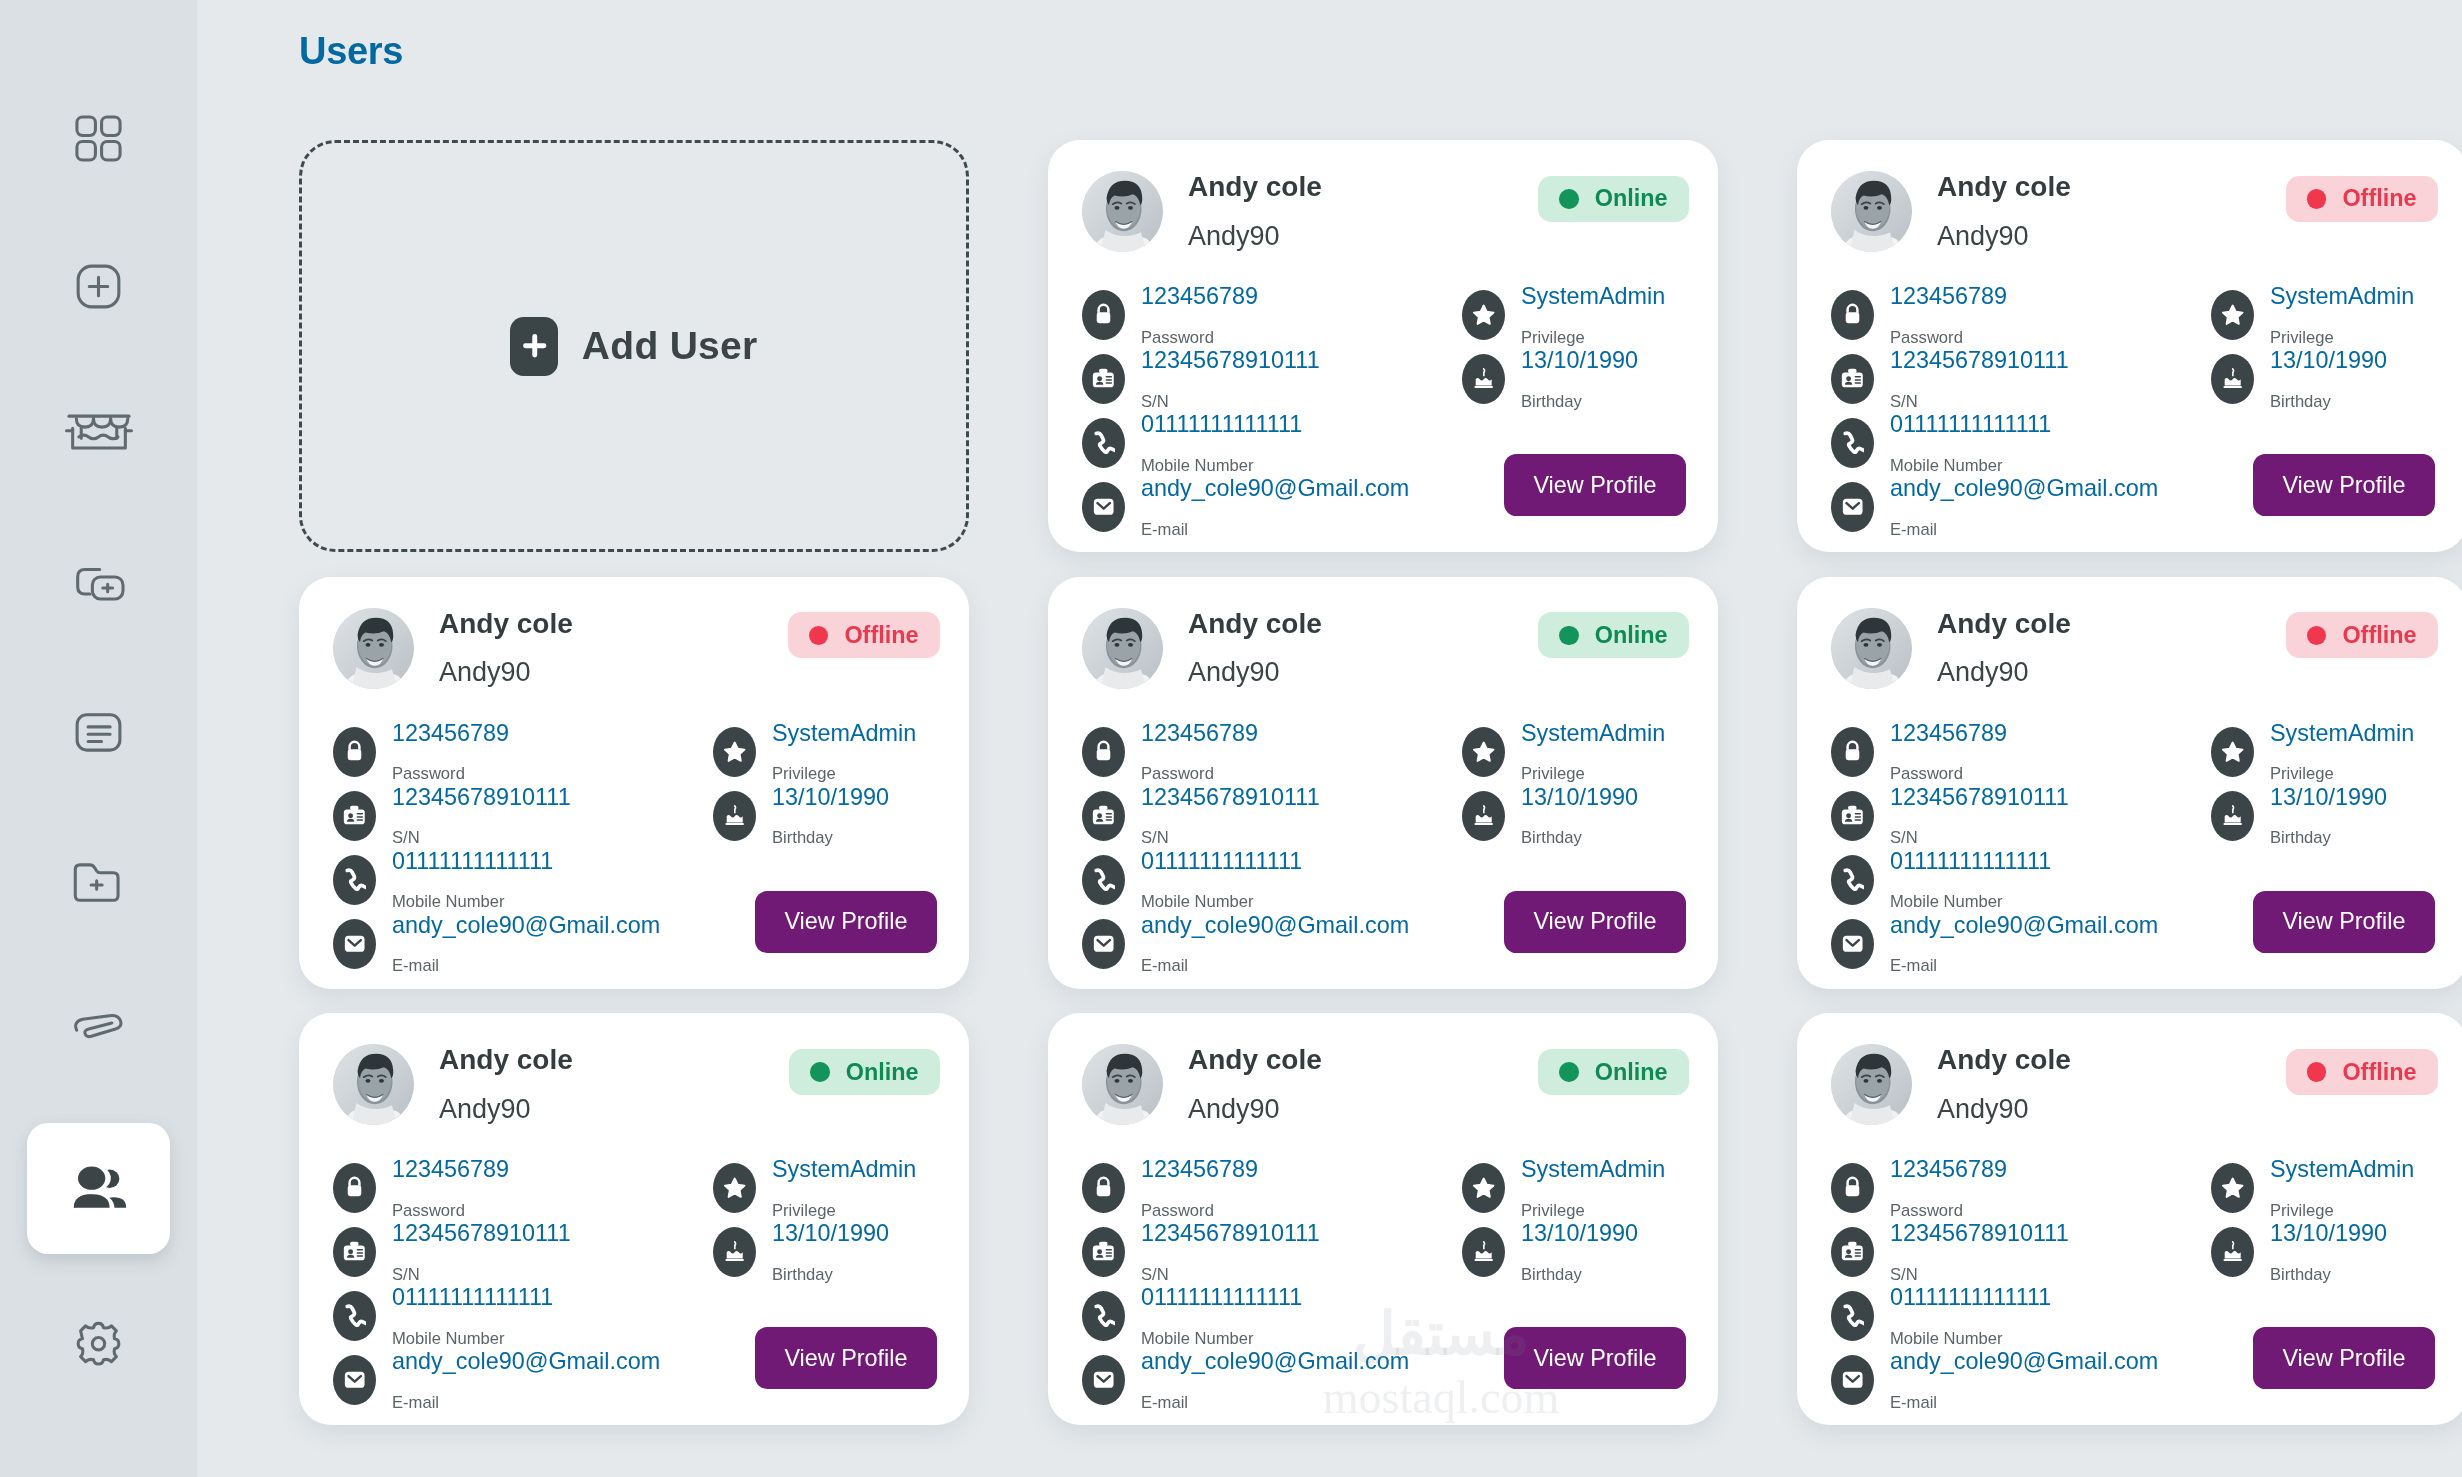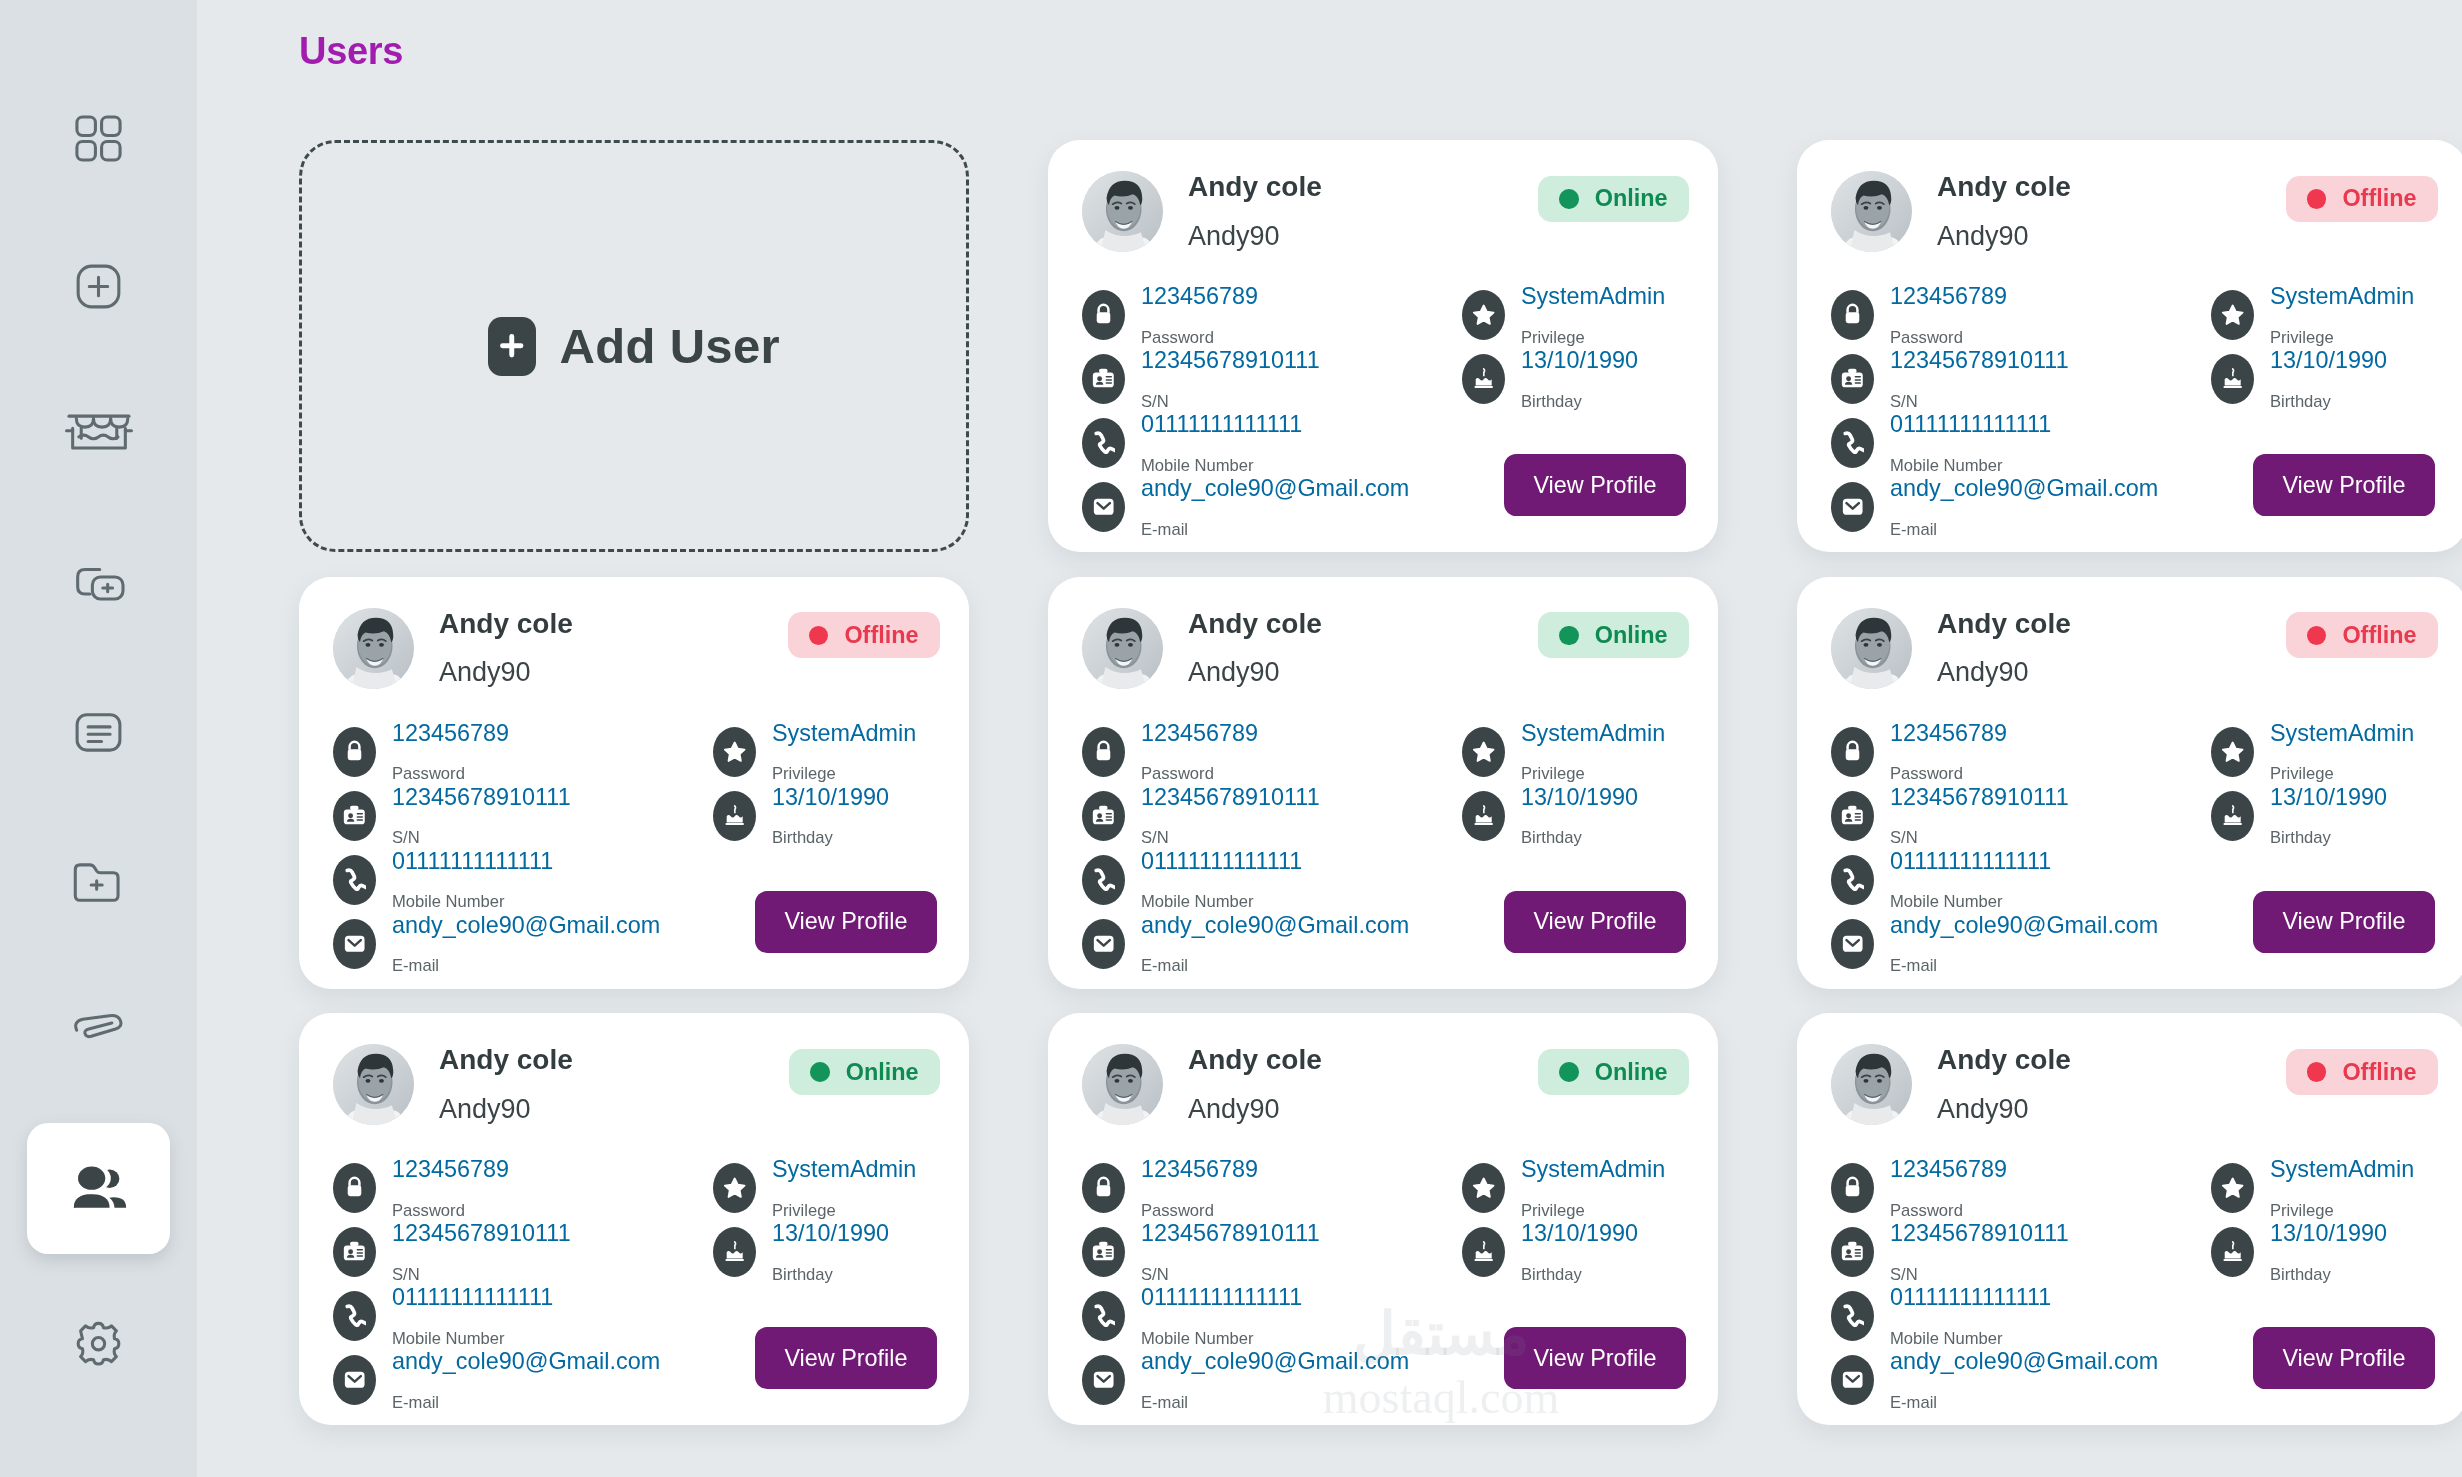--- a/index.html
+++ b/index.html
@@ -46,7 +46,7 @@
     left: 102px; top: 29.5px;
     font-size: 38px;
     font-weight: 700;
-    color: #a21caf;
+    color: #0369a1;
     letter-spacing: -0.3px;
   }
 

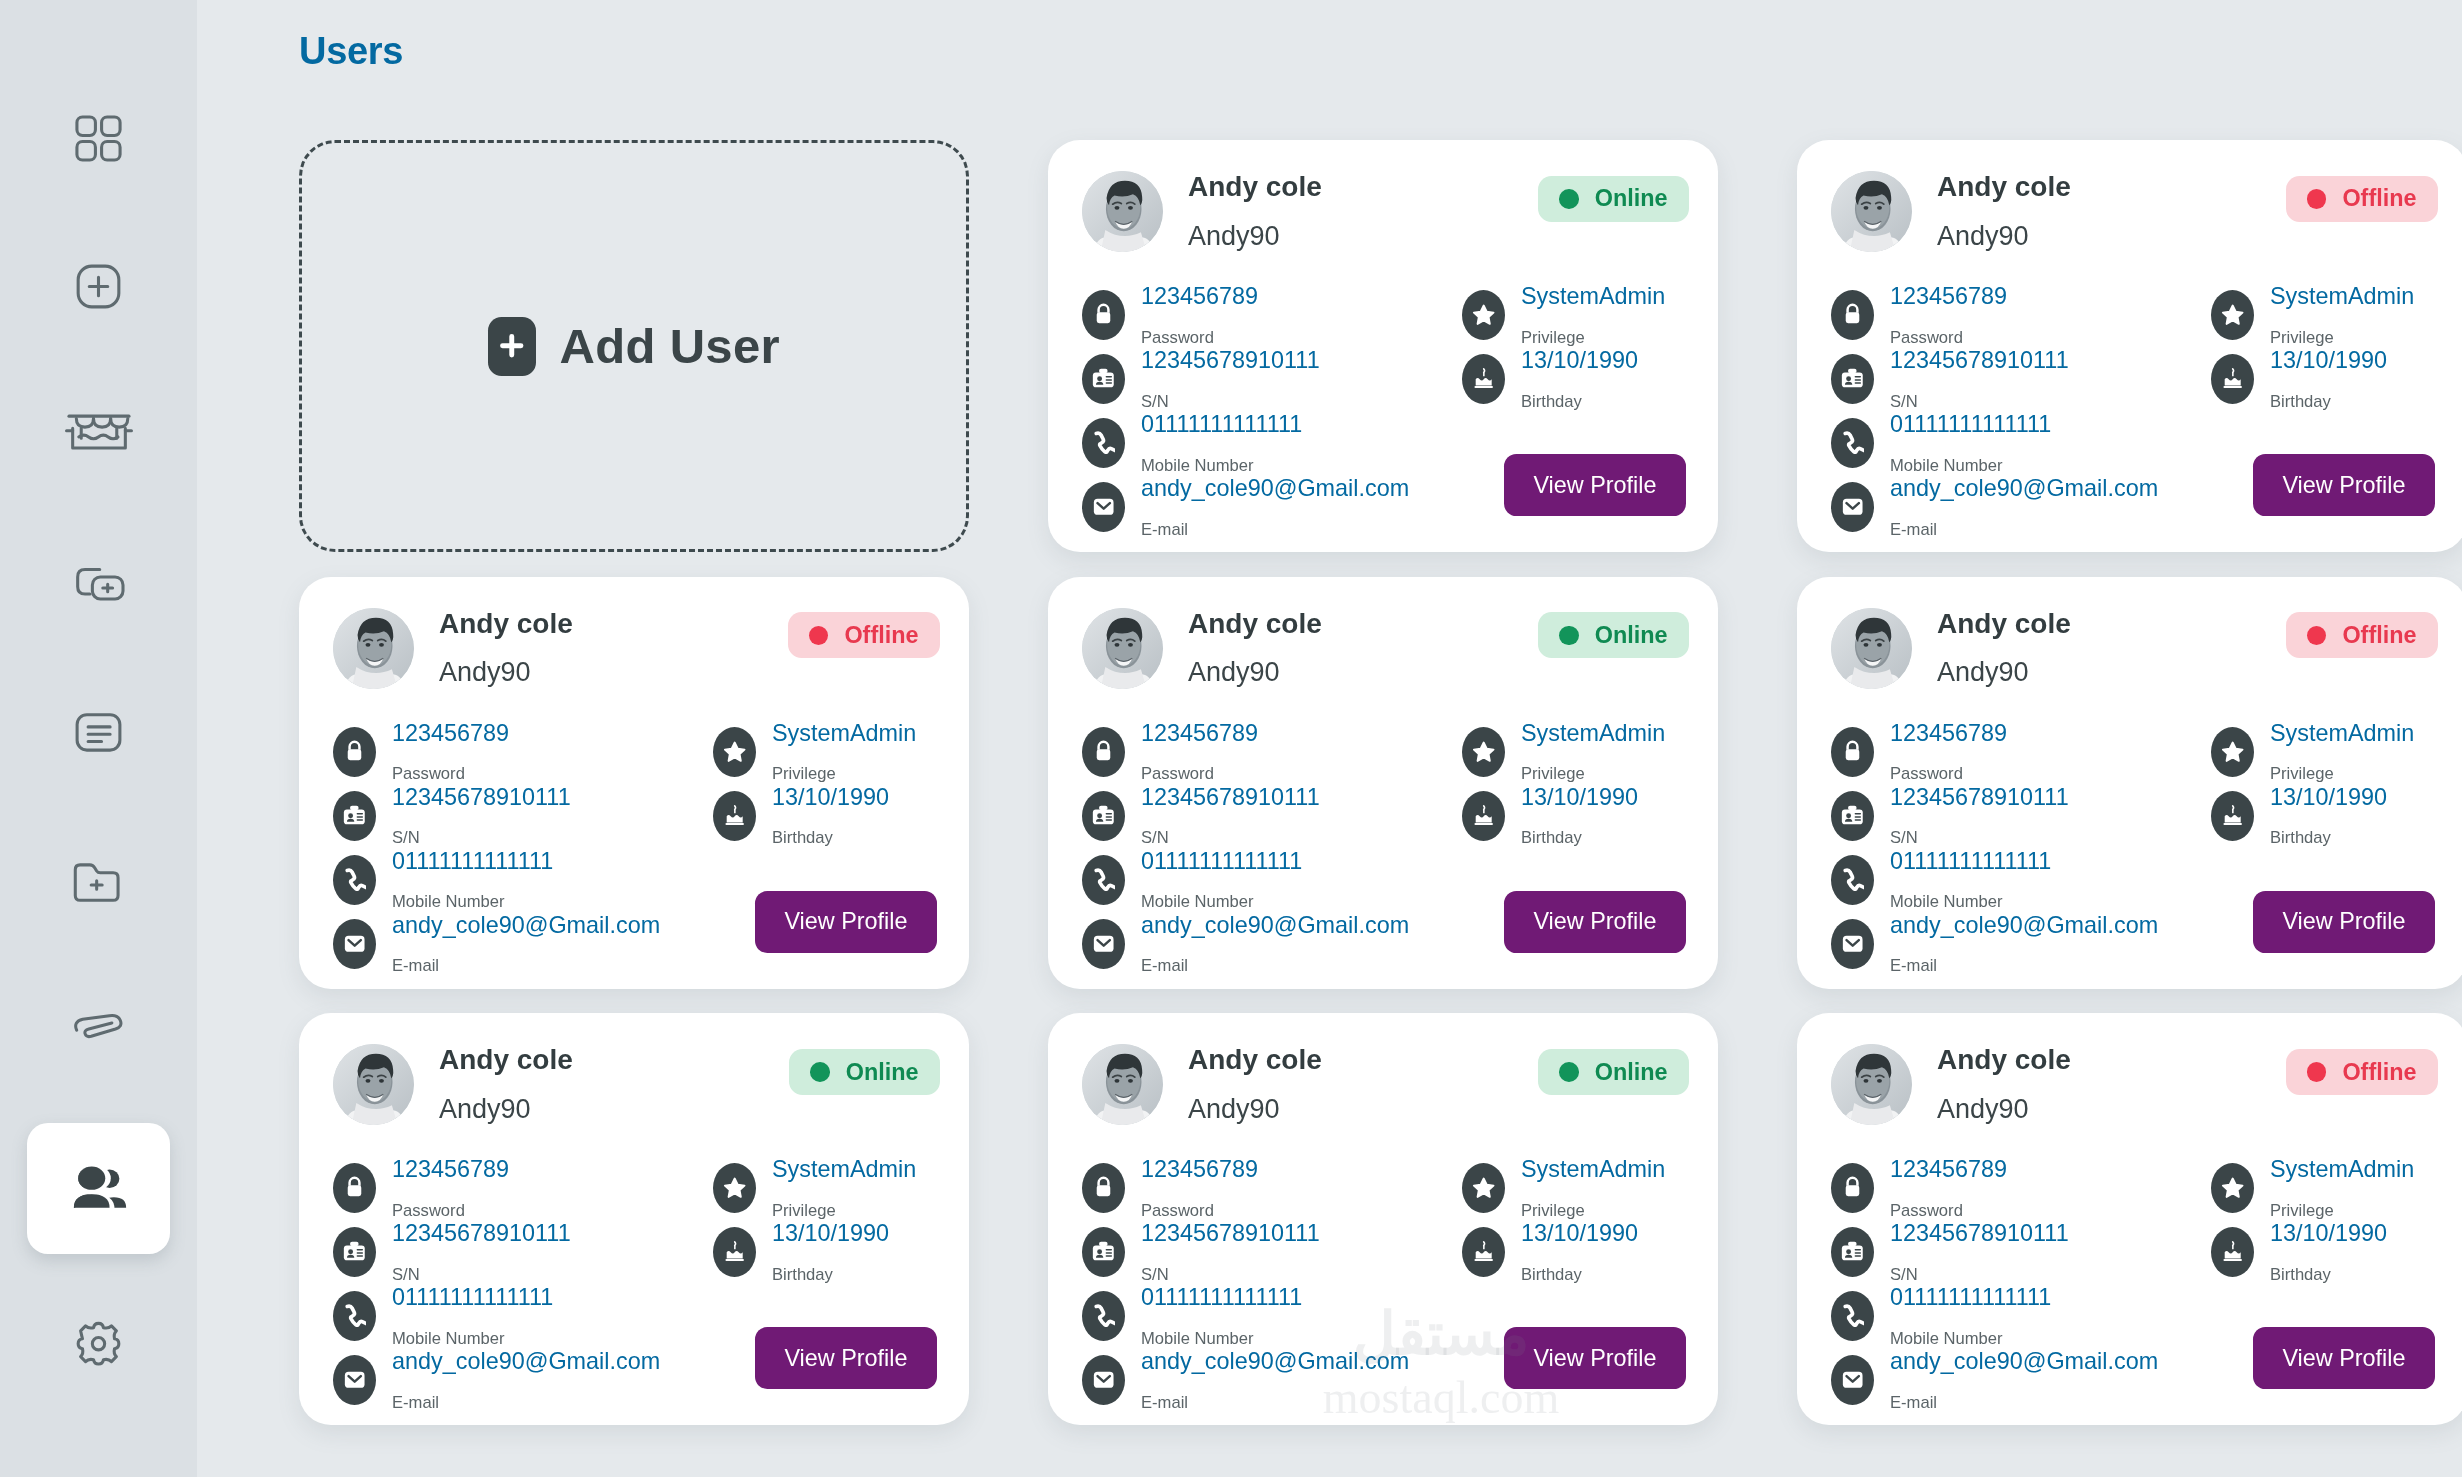--- a/index.html
+++ b/index.html
@@ -78,7 +78,7 @@
   }
   .add-plus svg { display: block; }
   .add-label {
-    font-size: 49px; font-weight: 700; color: #3b4548;
+    font-size: 39px; font-weight: 700; color: #3b4548;
     letter-spacing: 0.3px;
   }
 

